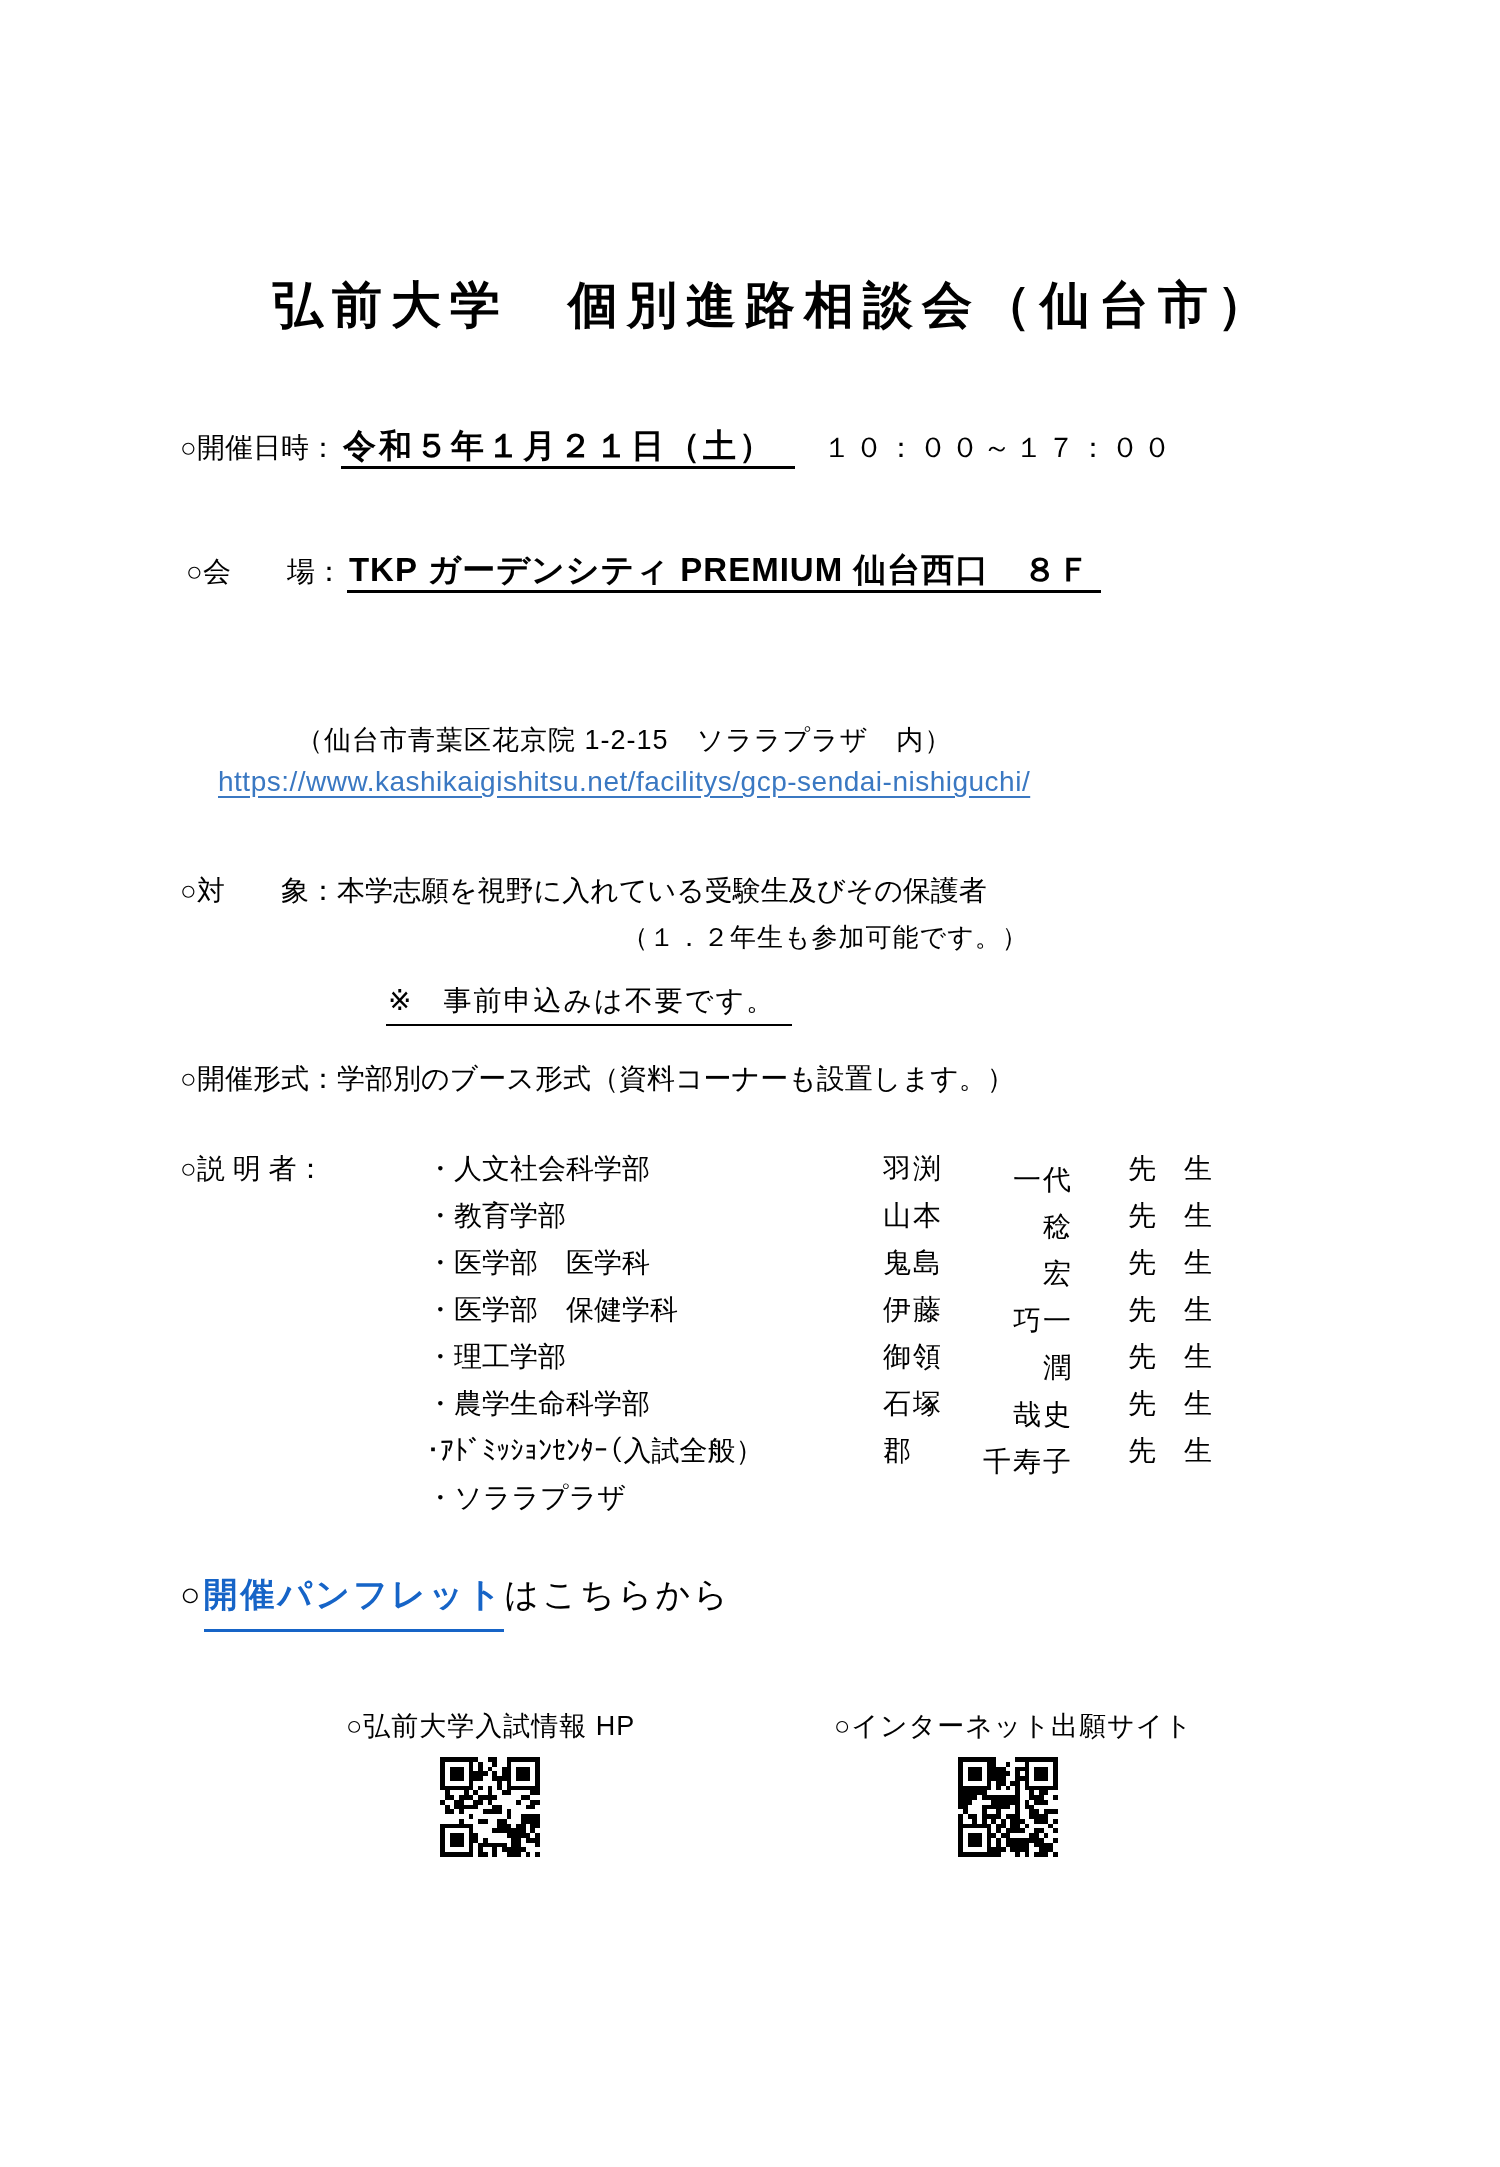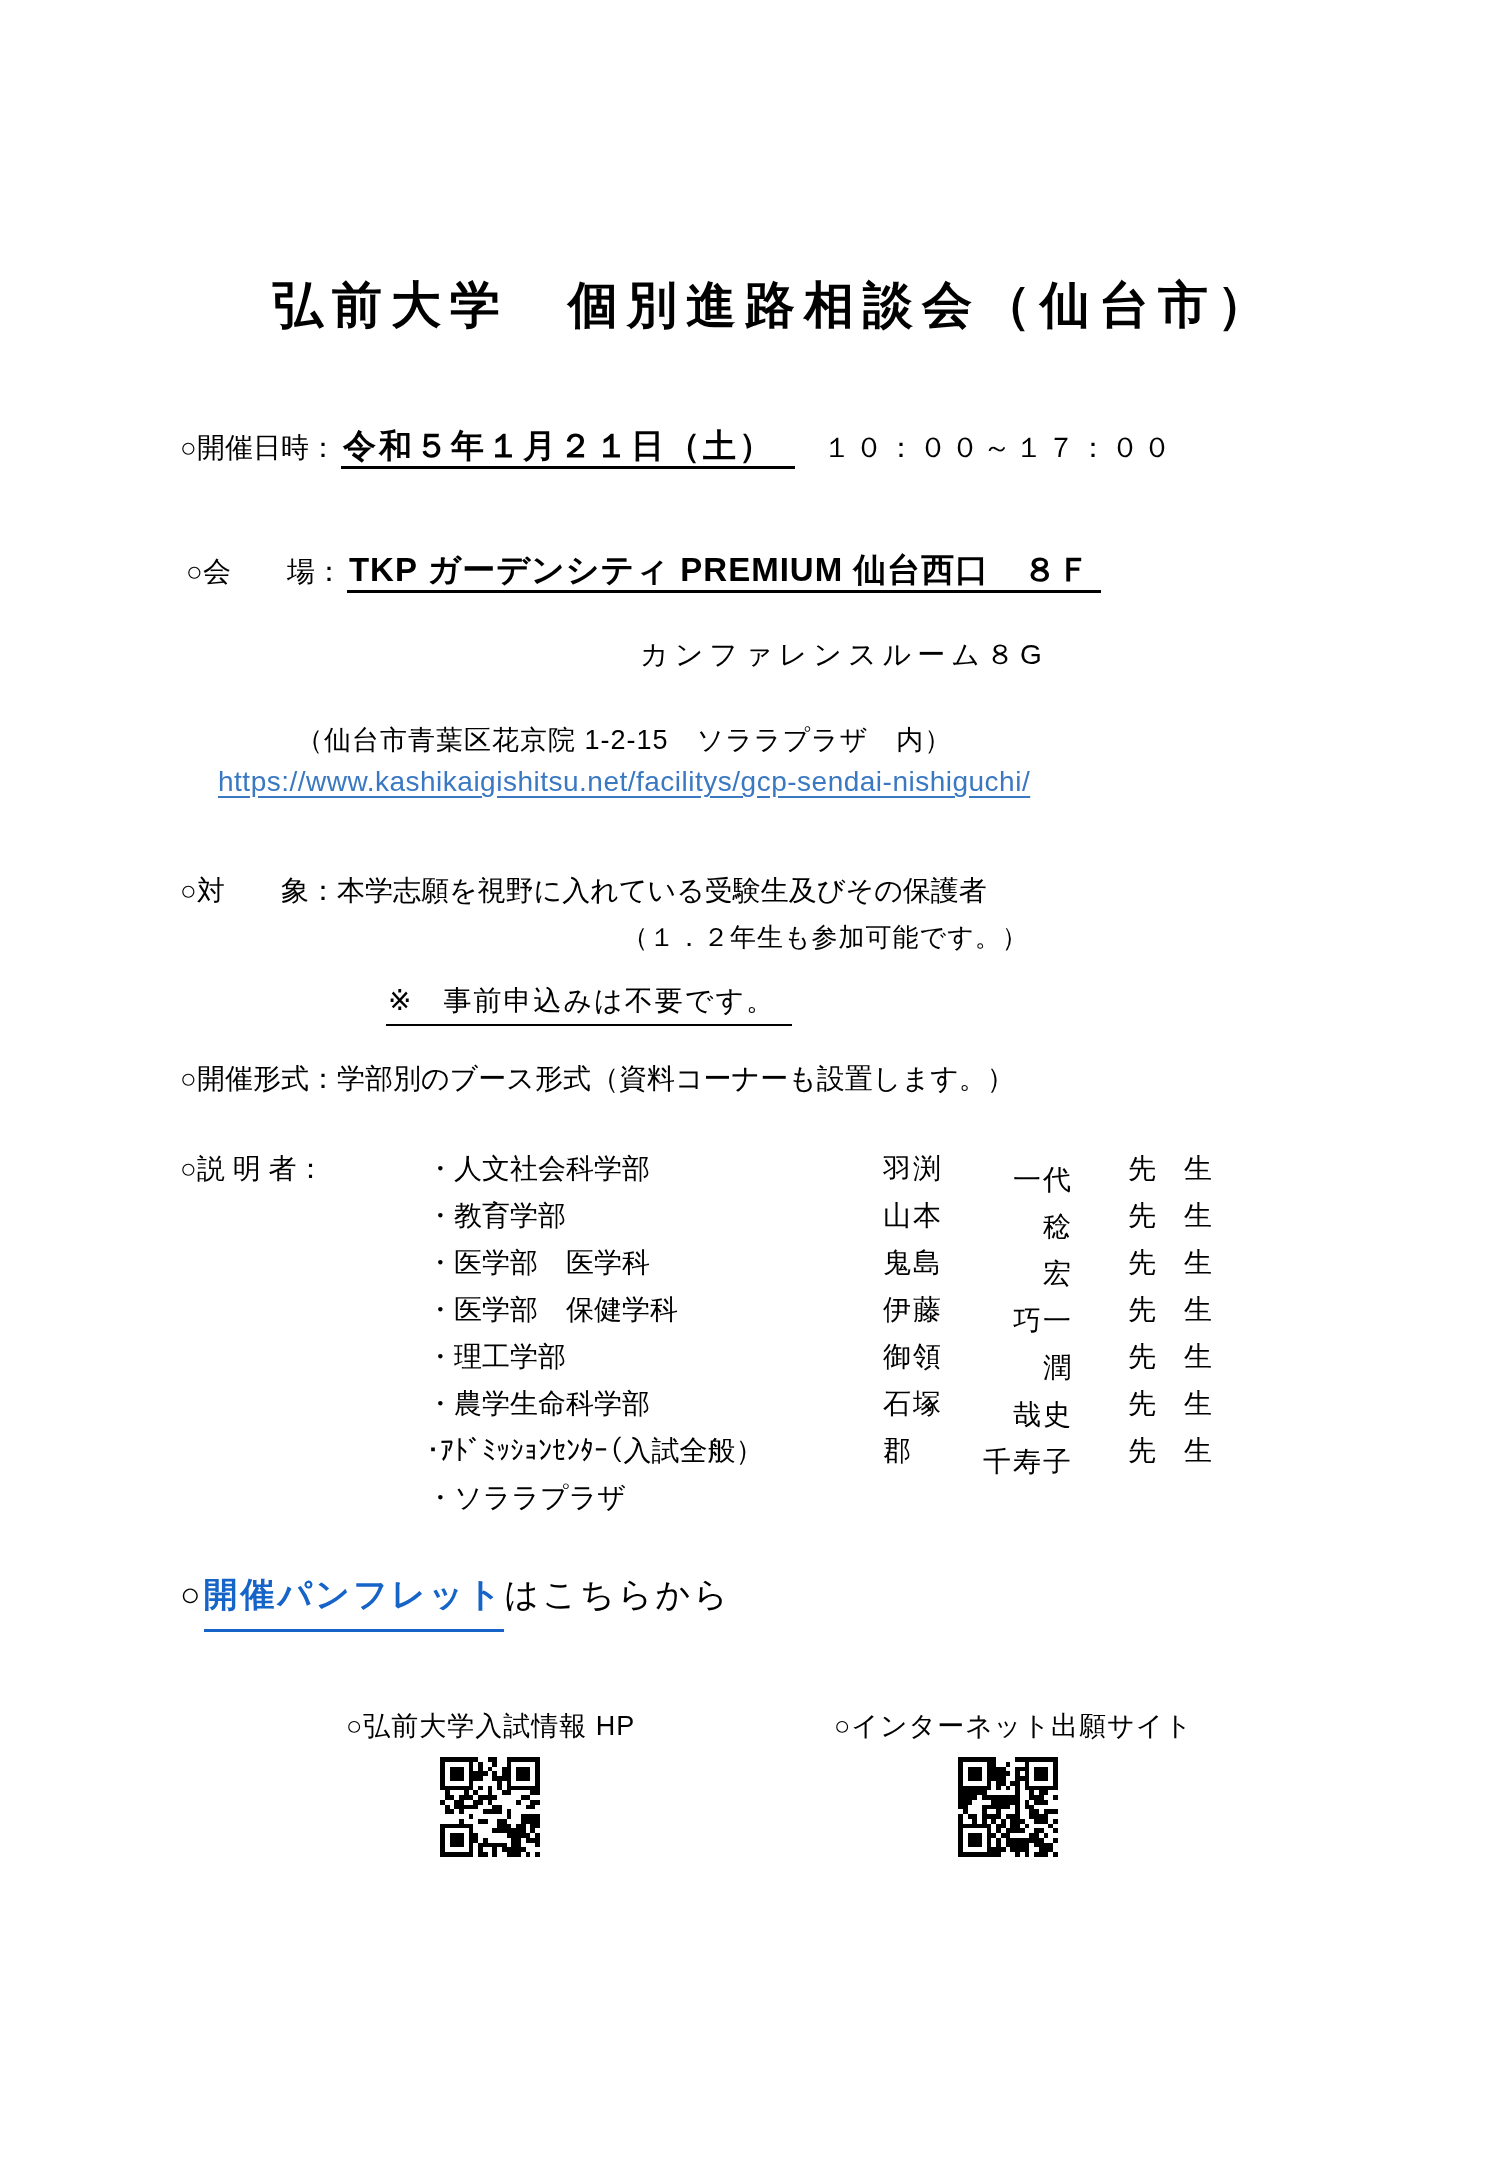--- a/index.html
+++ b/index.html
@@ -92,7 +92,6 @@
 
   <div class="abs row-venue"><span>○会　　場：</span><span class="venue-name">TKP ガーデンシティ PREMIUM 仙台西口　８Ｆ</span></div>
 
-  <div class="abs venue-room">カンファレンスルーム８G</div>
 
   <div class="abs venue-address">（仙台市青葉区花京院 1-2-15　ソララプラザ　内）</div>
 

